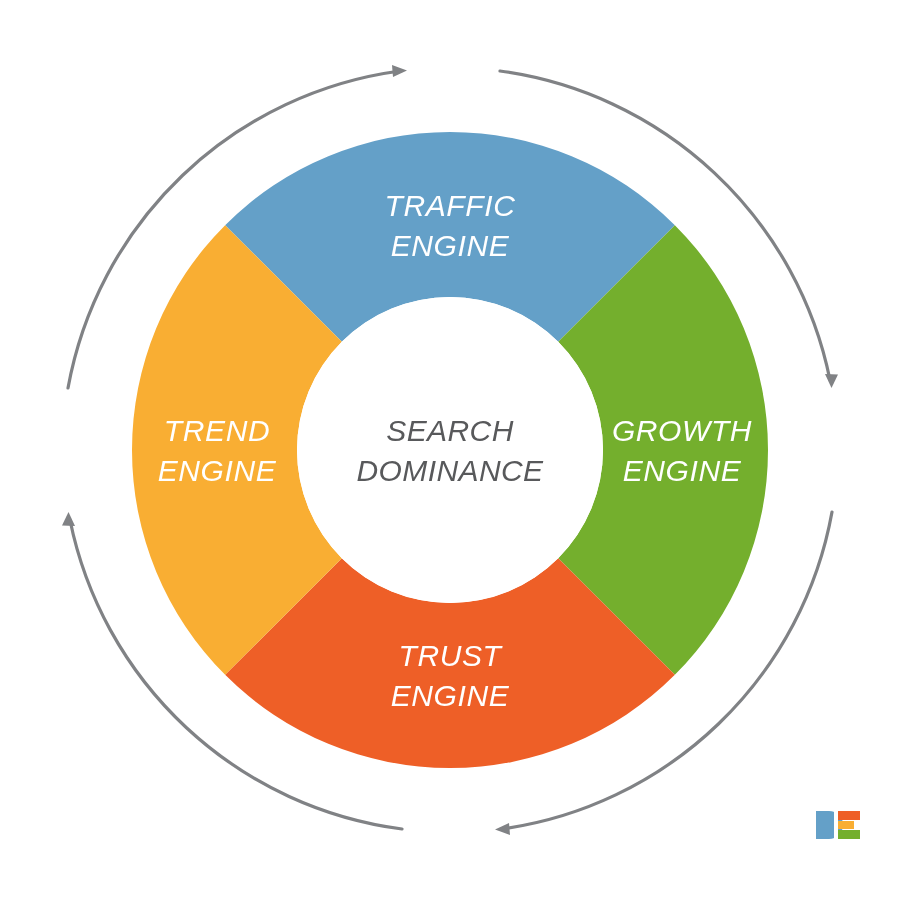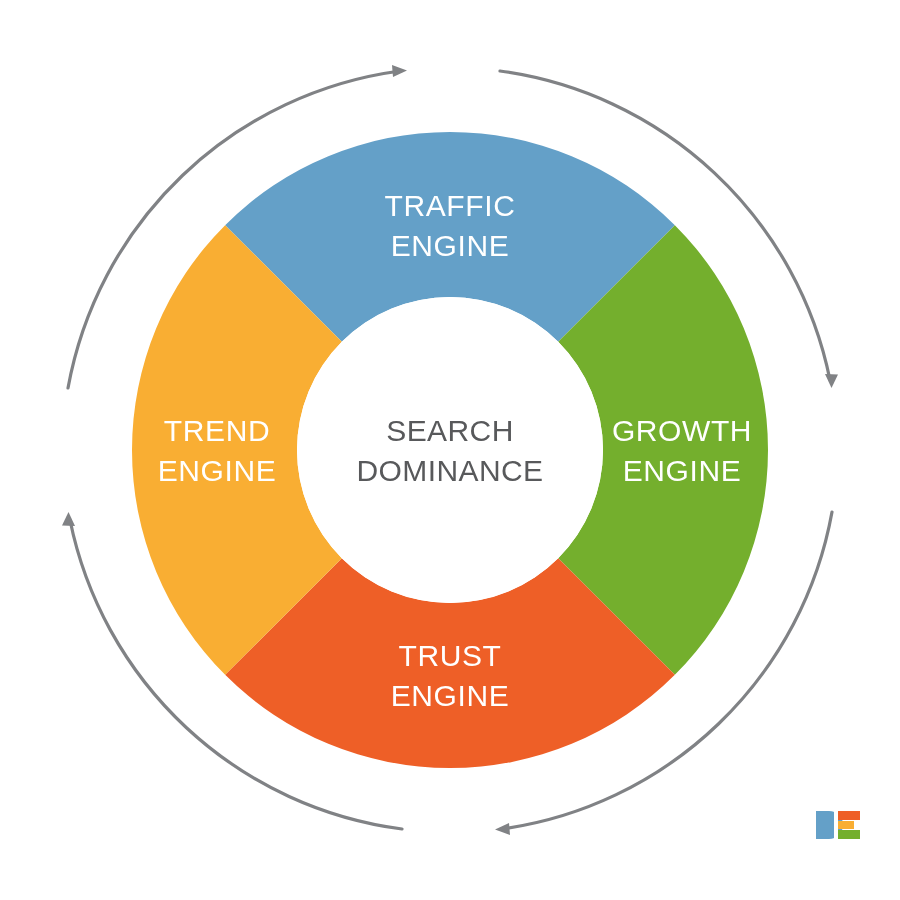--- a/index.html
+++ b/index.html
@@ -18,6 +18,7 @@
     width: 900px;
     height: 900px;
     background: #ffffff;
+    font-style: italic;
   }
   svg.diagram {
     position: absolute;

